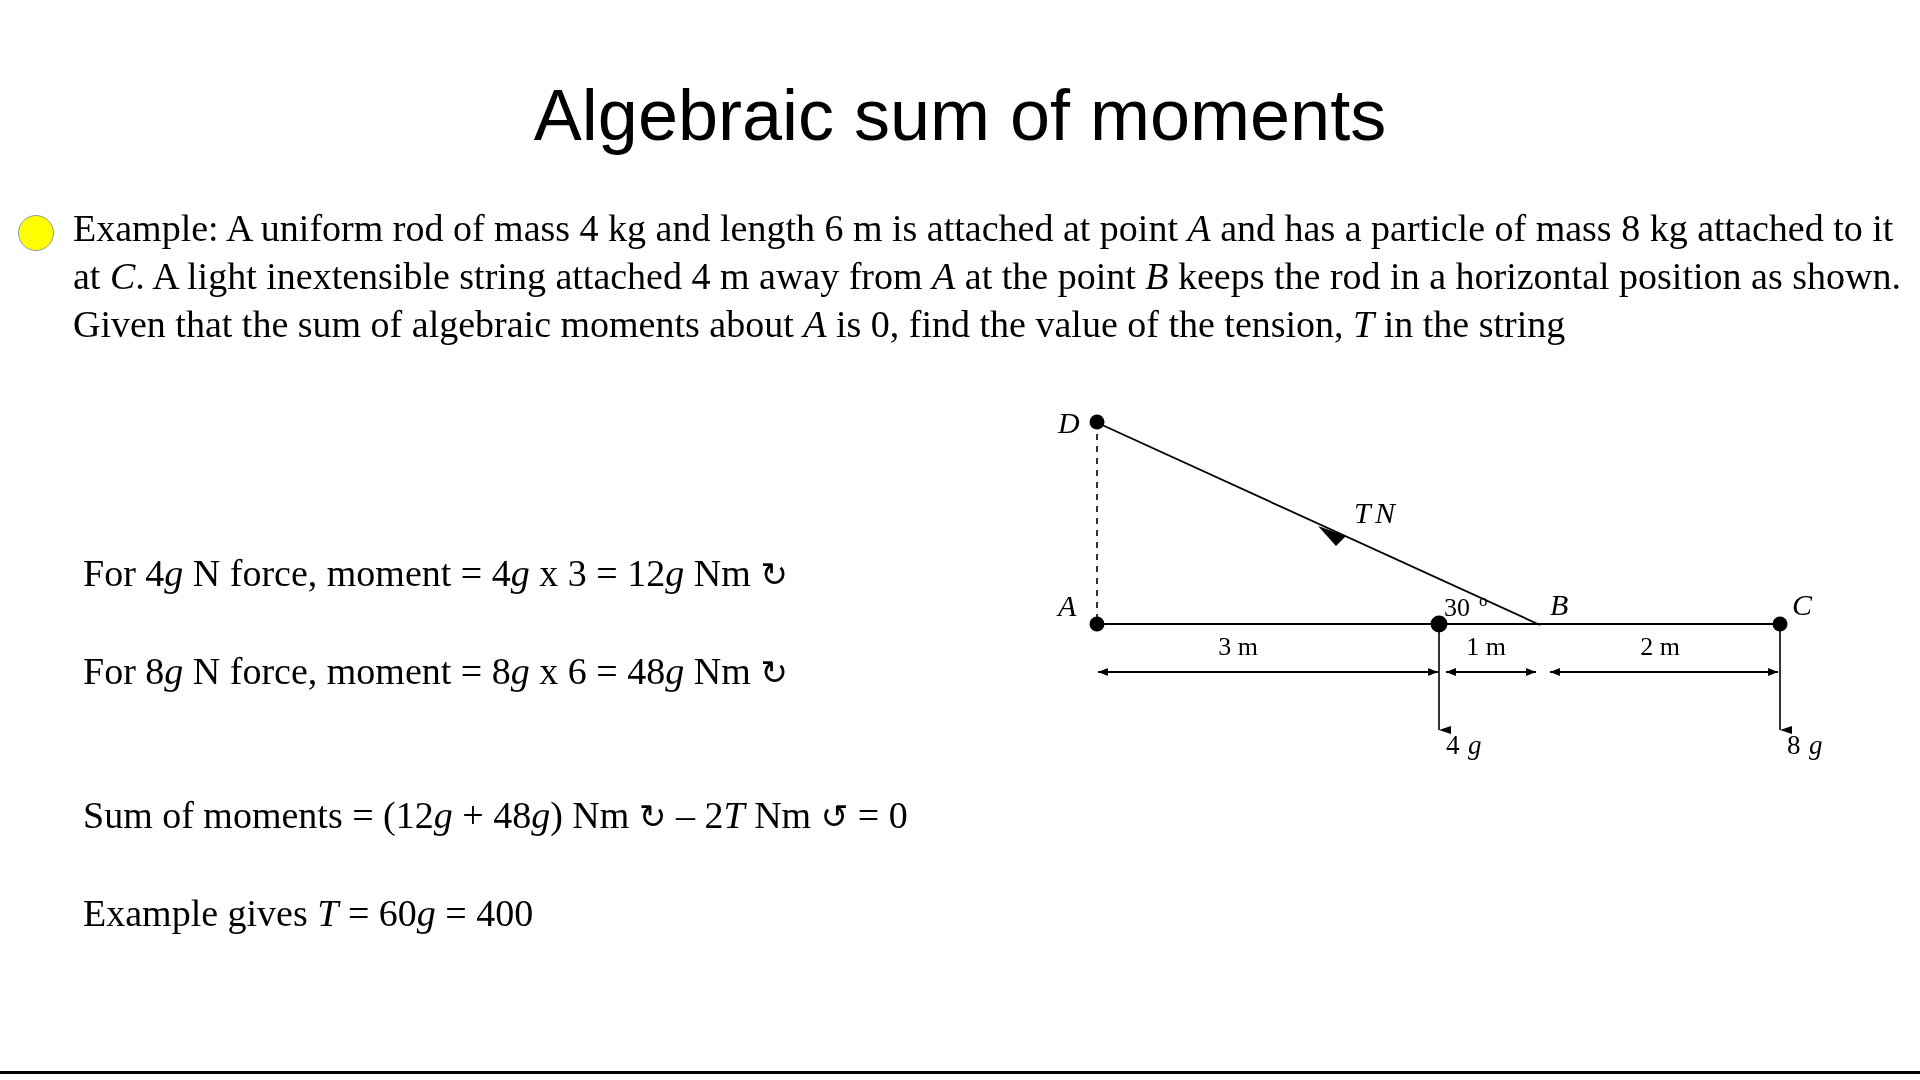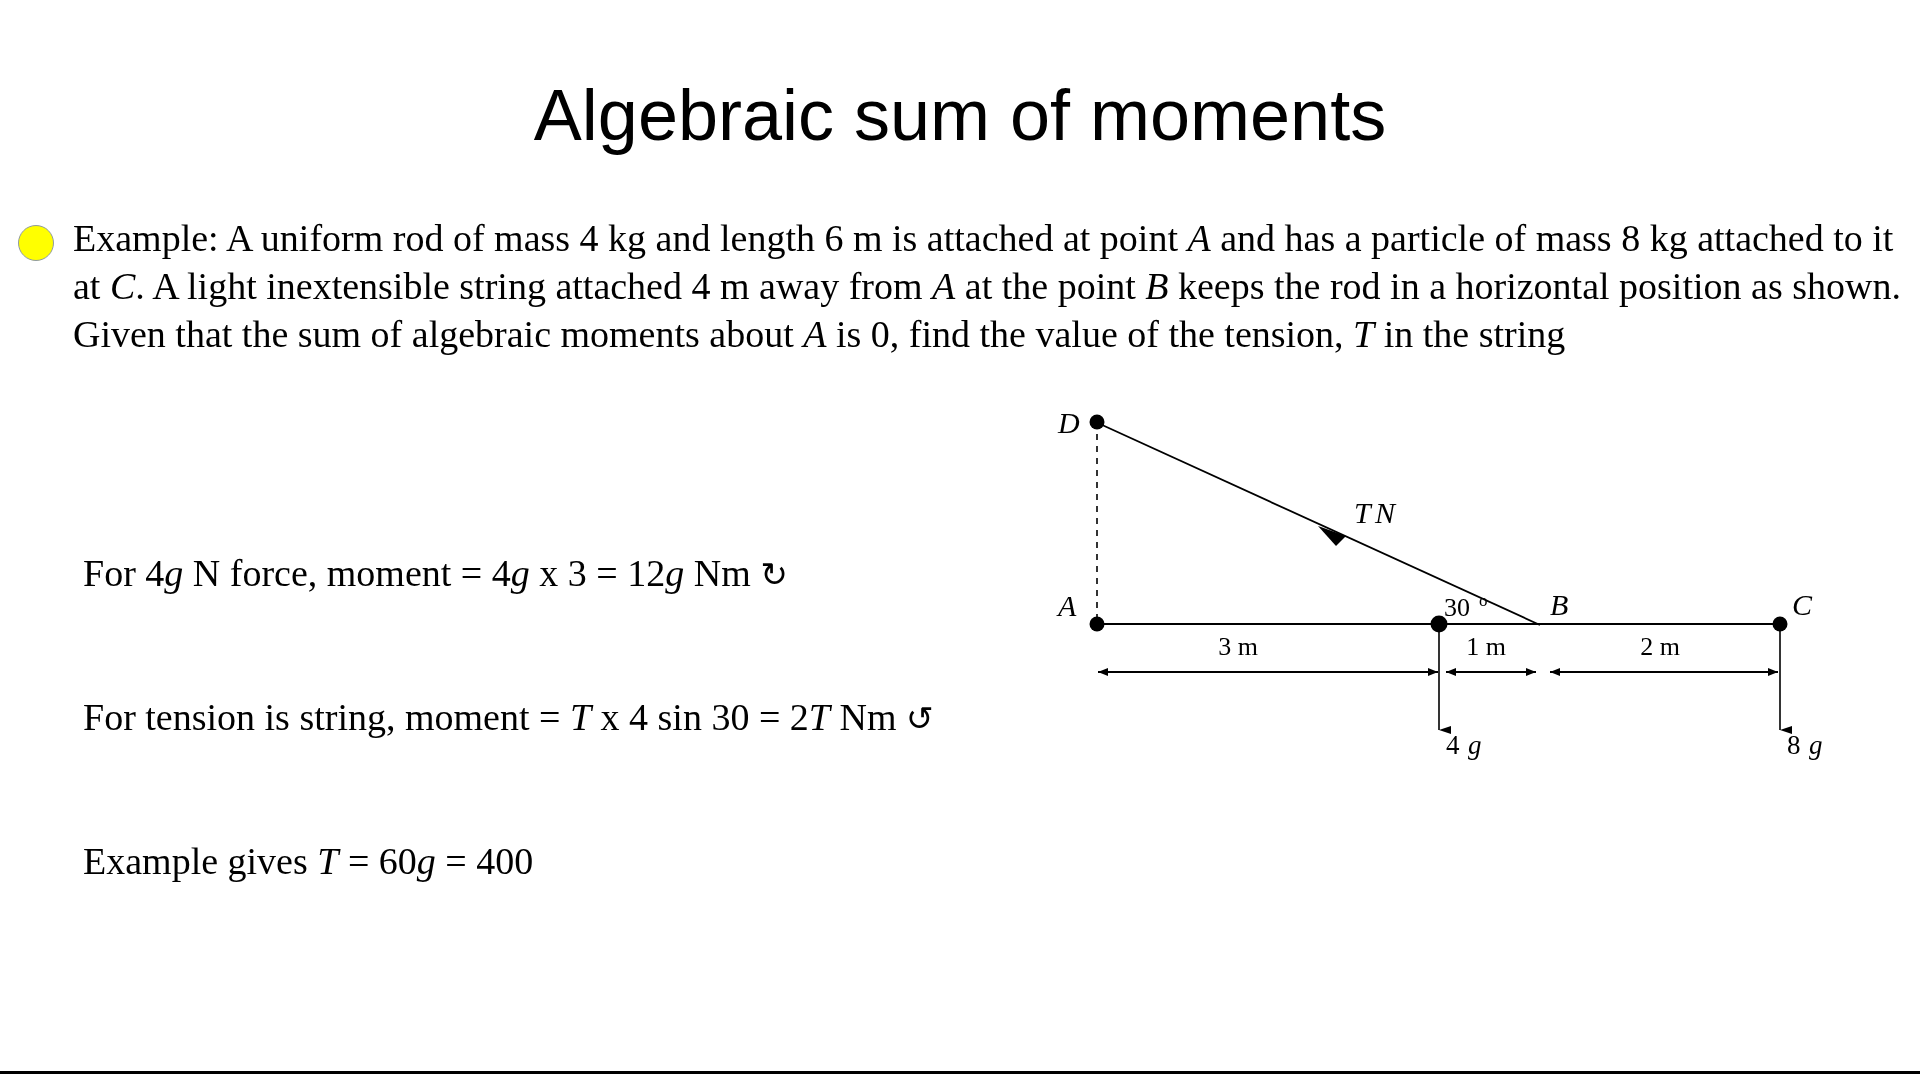--- a/index.html
+++ b/index.html
@@ -35,7 +35,7 @@
   #example-block {
     position: absolute;
     left: 18px;
-    top: 214px;
+    top: 204px;
     width: 1890px;
   }
   #example-bullet {

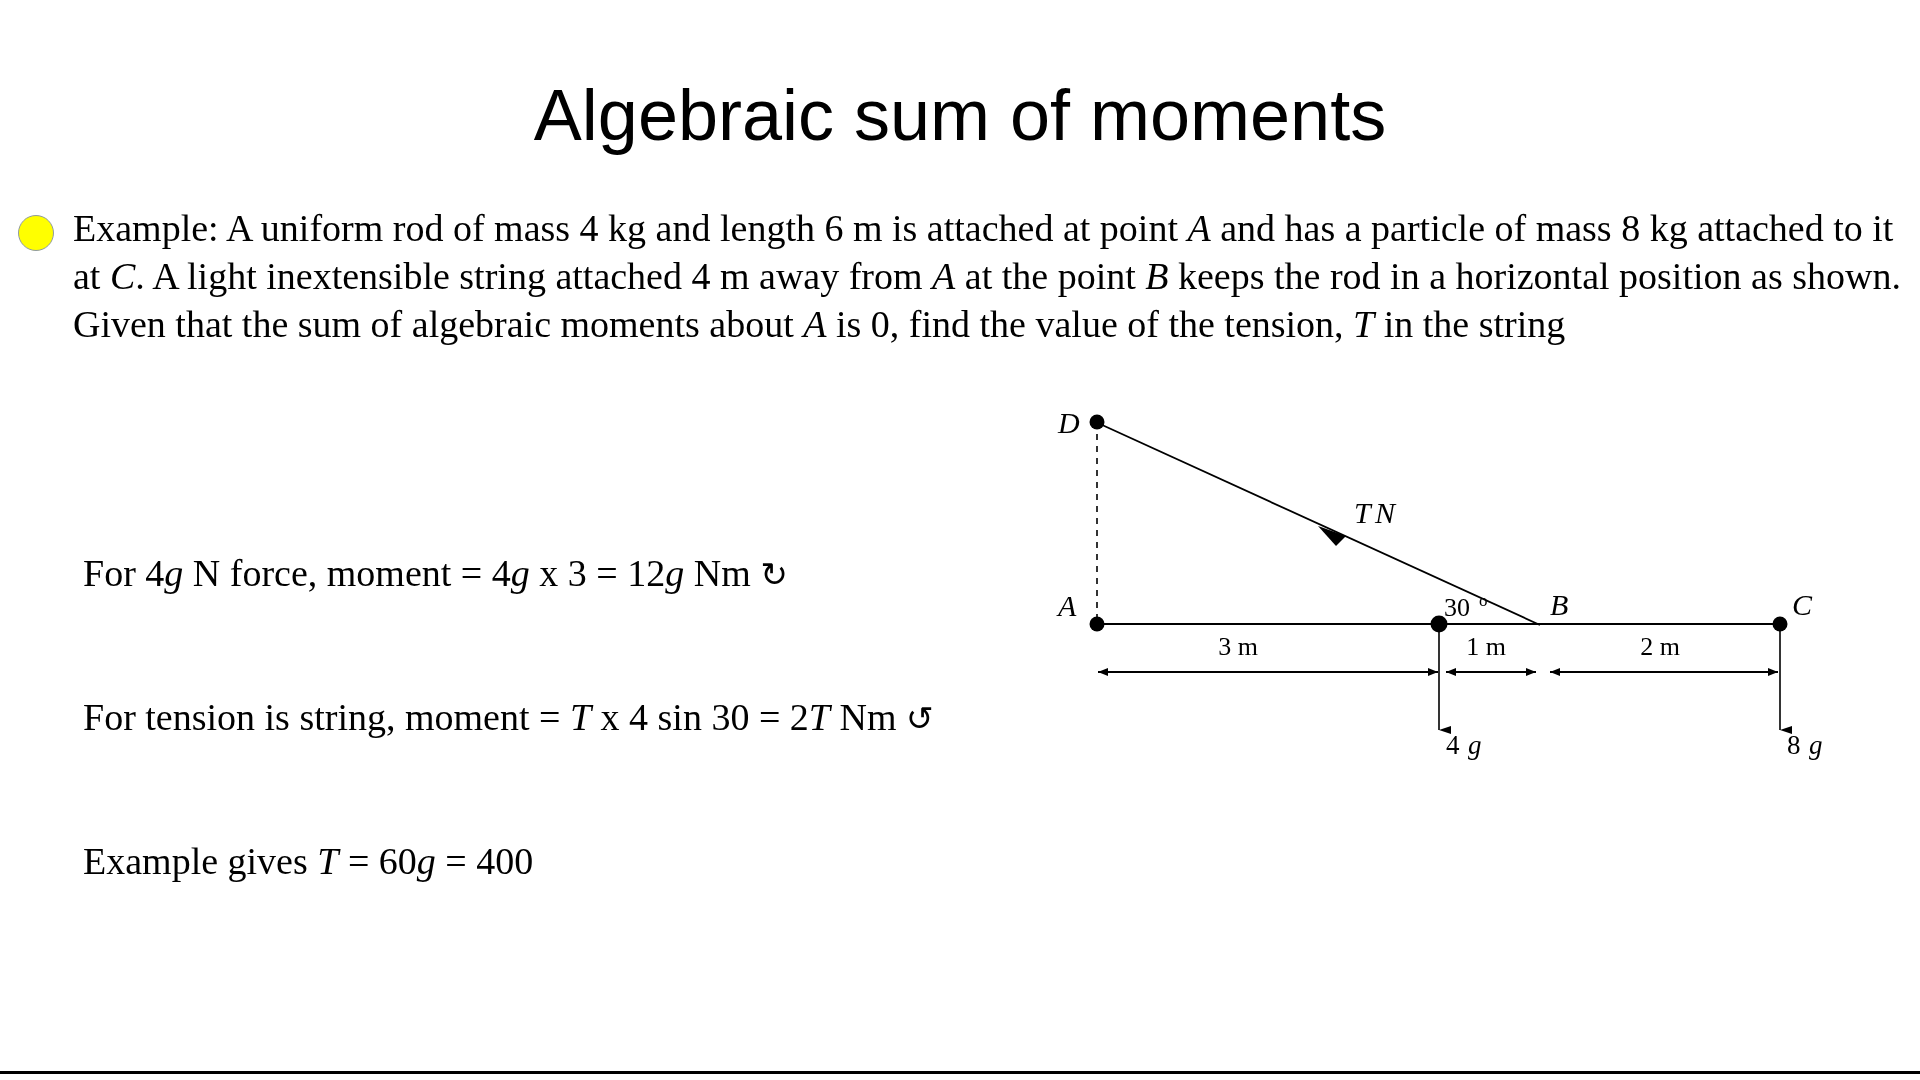--- a/index.html
+++ b/index.html
@@ -145,6 +145,7 @@
 
   <div class="work-gap"></div>
 
+  <div class="work-line"><span>For 8</span><i class="var">g</i><span> N force, moment = 8</span><i class="var">g</i><span> x 6 = 48</span><i class="var">g</i><span> Nm </span><span class="rot">↻</span></div>
 
   <div class="work-gap"></div>
 

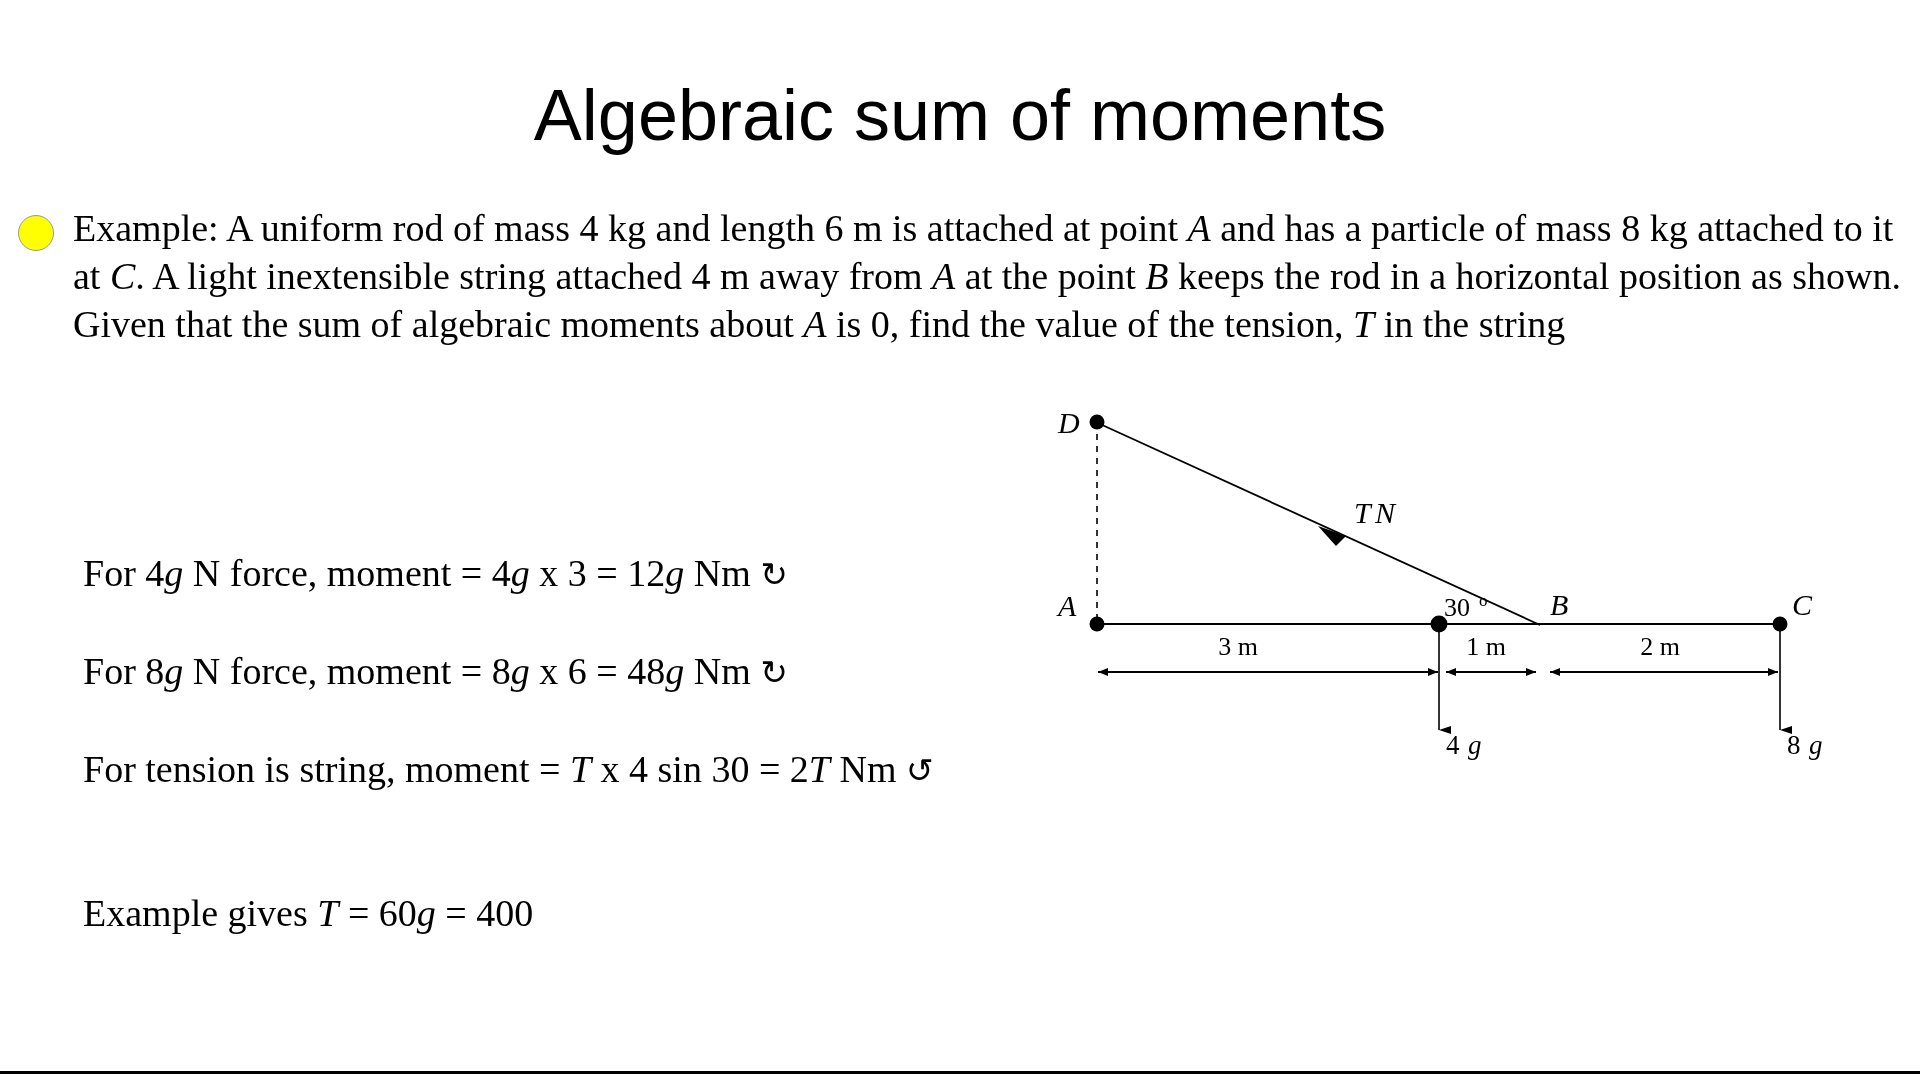--- a/index.html
+++ b/index.html
@@ -149,7 +149,6 @@
 
   <div class="work-gap"></div>
 
-  <div class="work-line"><span>For tension is string, moment = </span><i class="var">T</i><span> x 4 sin 30 = 2</span><i class="var">T</i><span> Nm </span><span class="rot">↺</span></div>
 
   <div class="work-gap"></div>
 

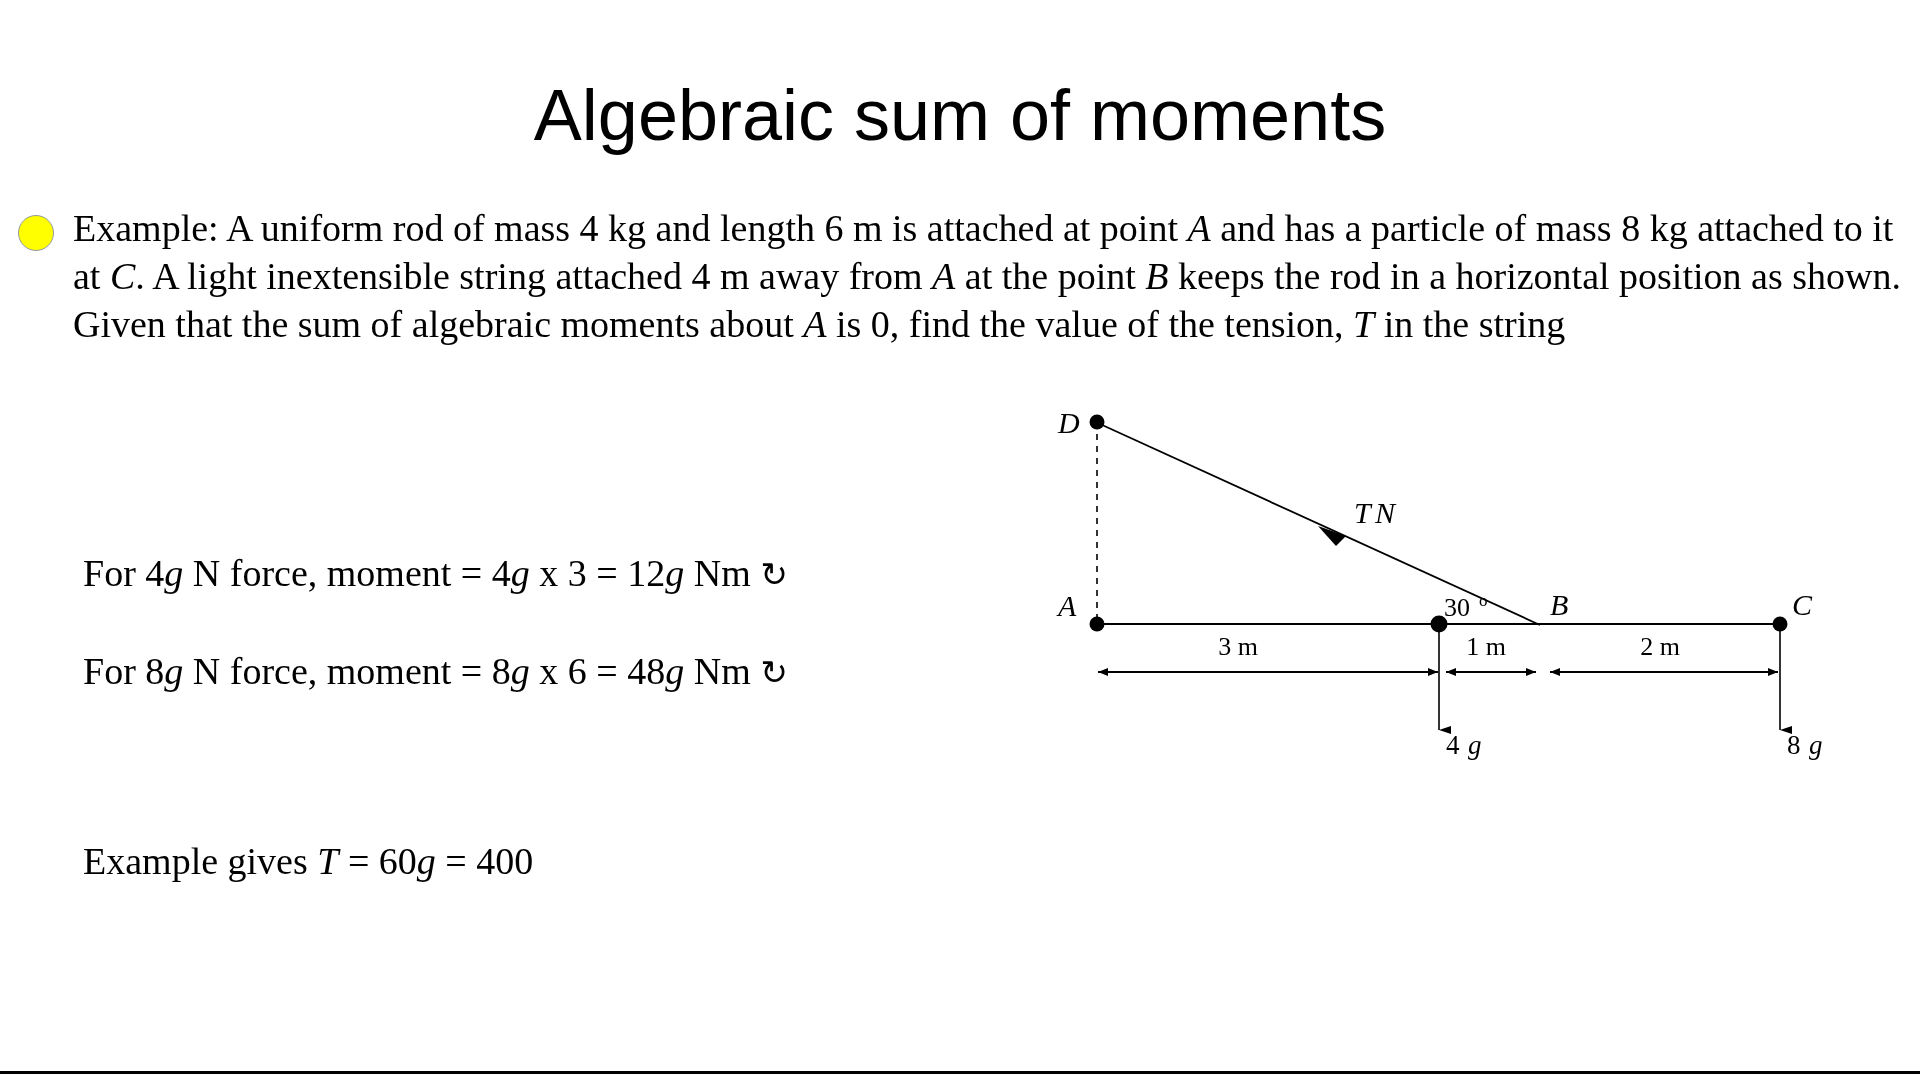--- a/index.html
+++ b/index.html
@@ -152,6 +152,7 @@
 
   <div class="work-gap"></div>
 
+  <div class="work-line"><span>Sum of moments = (12</span><i class="var">g</i><span> + 48</span><i class="var">g</i><span>) Nm </span><span class="rot">↻</span><span> – 2</span><i class="var">T</i><span> Nm </span><span class="rot">↺</span><span> = 0</span></div>
 
   <div class="work-gap"></div>
 

